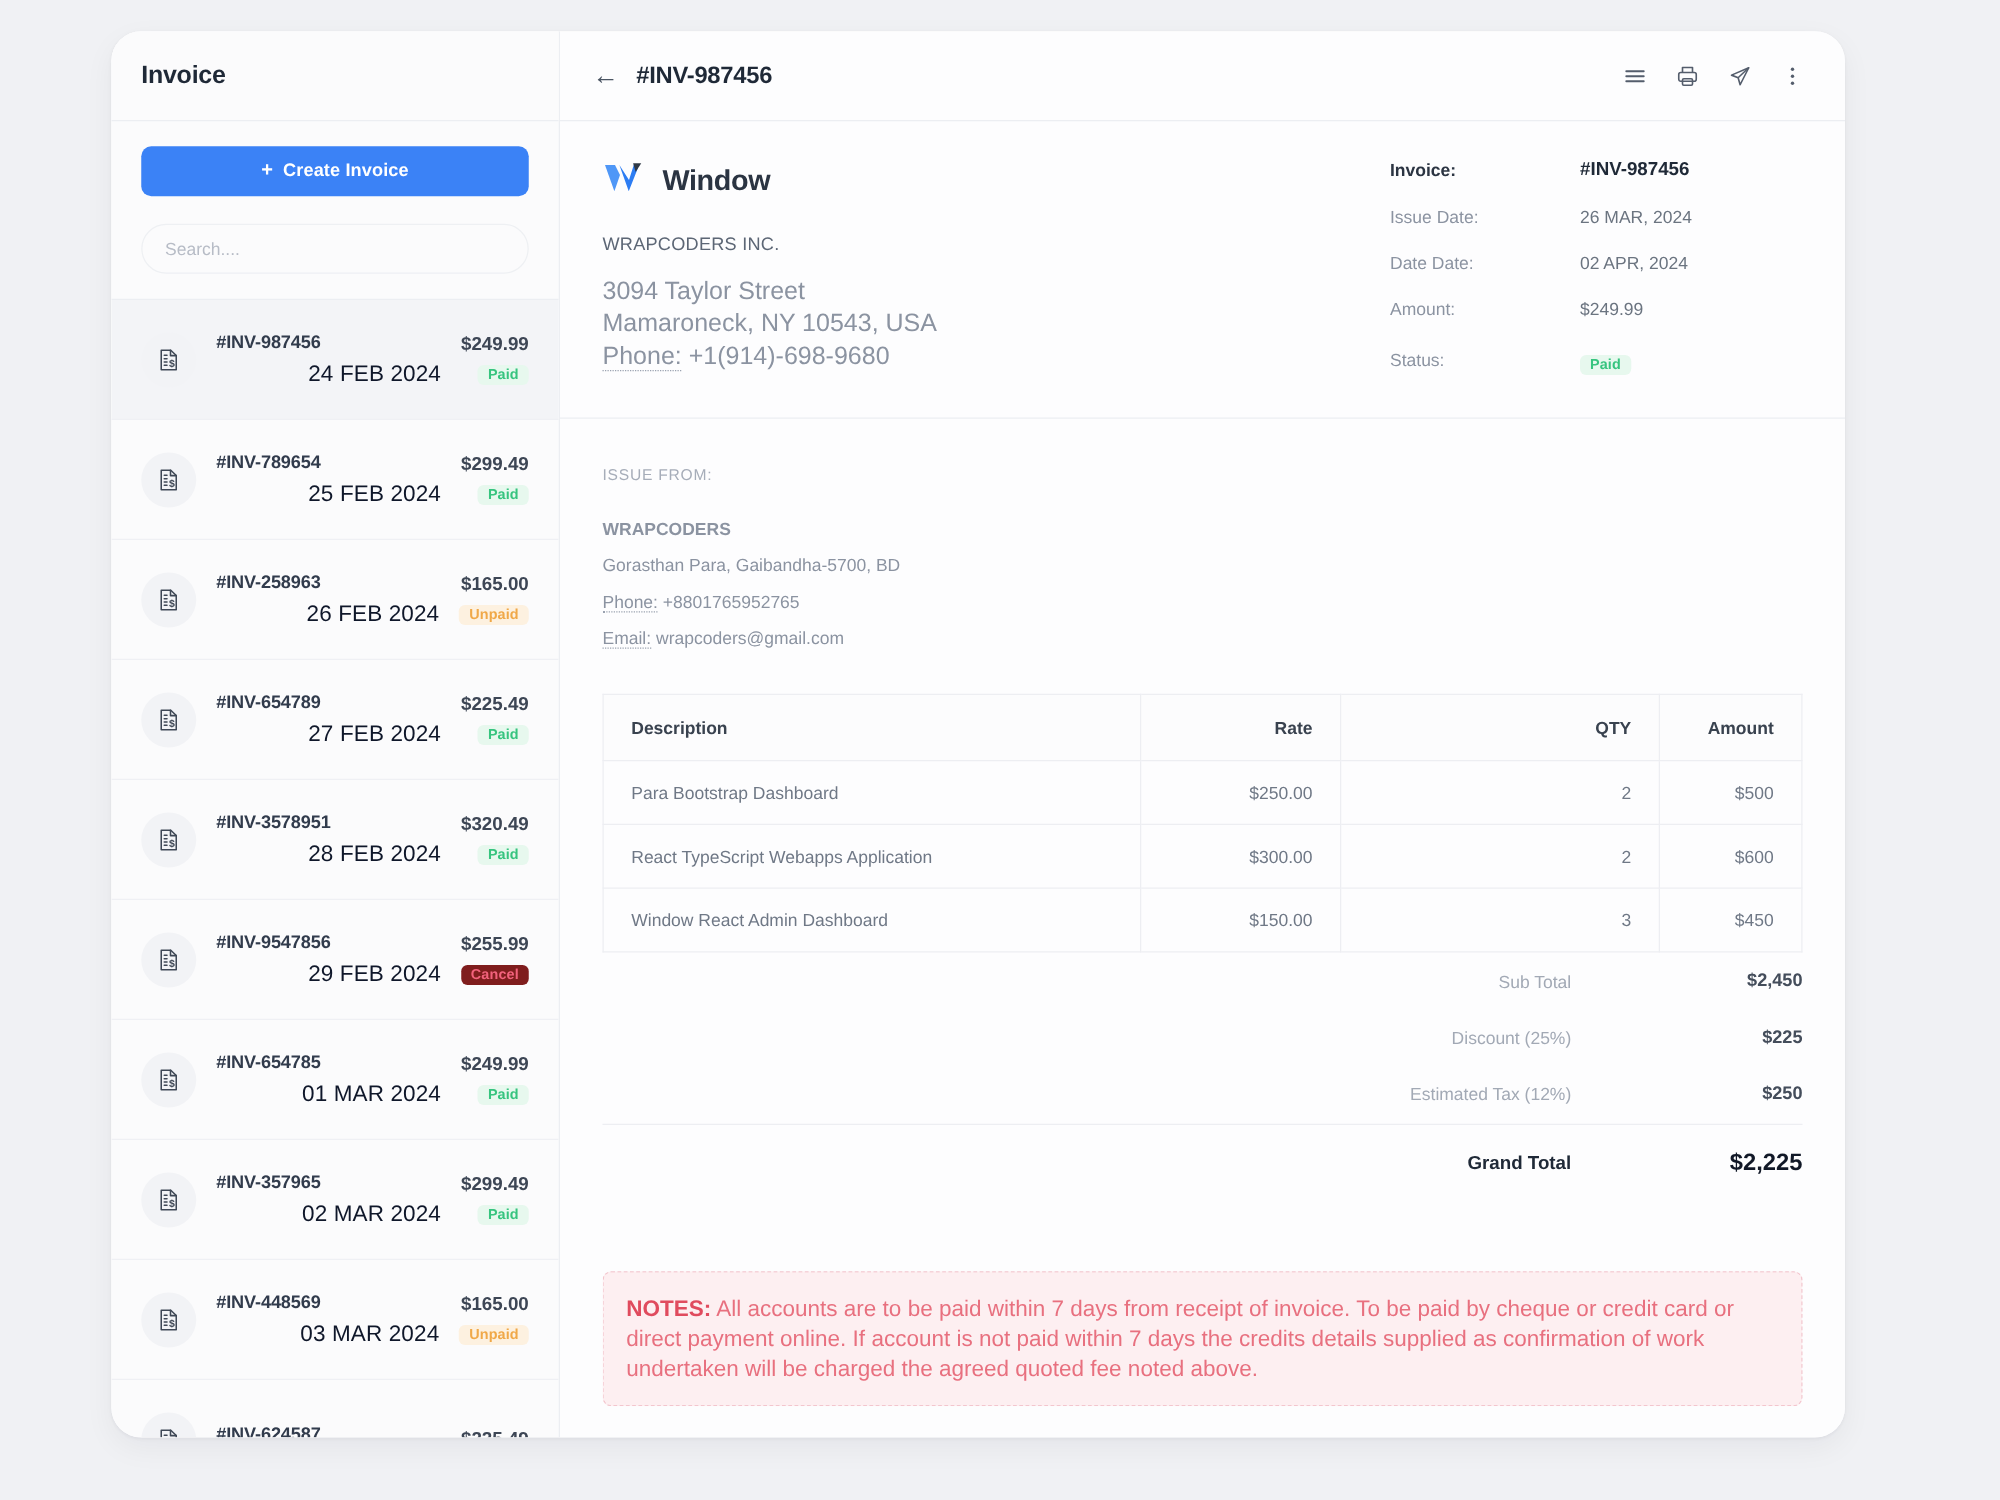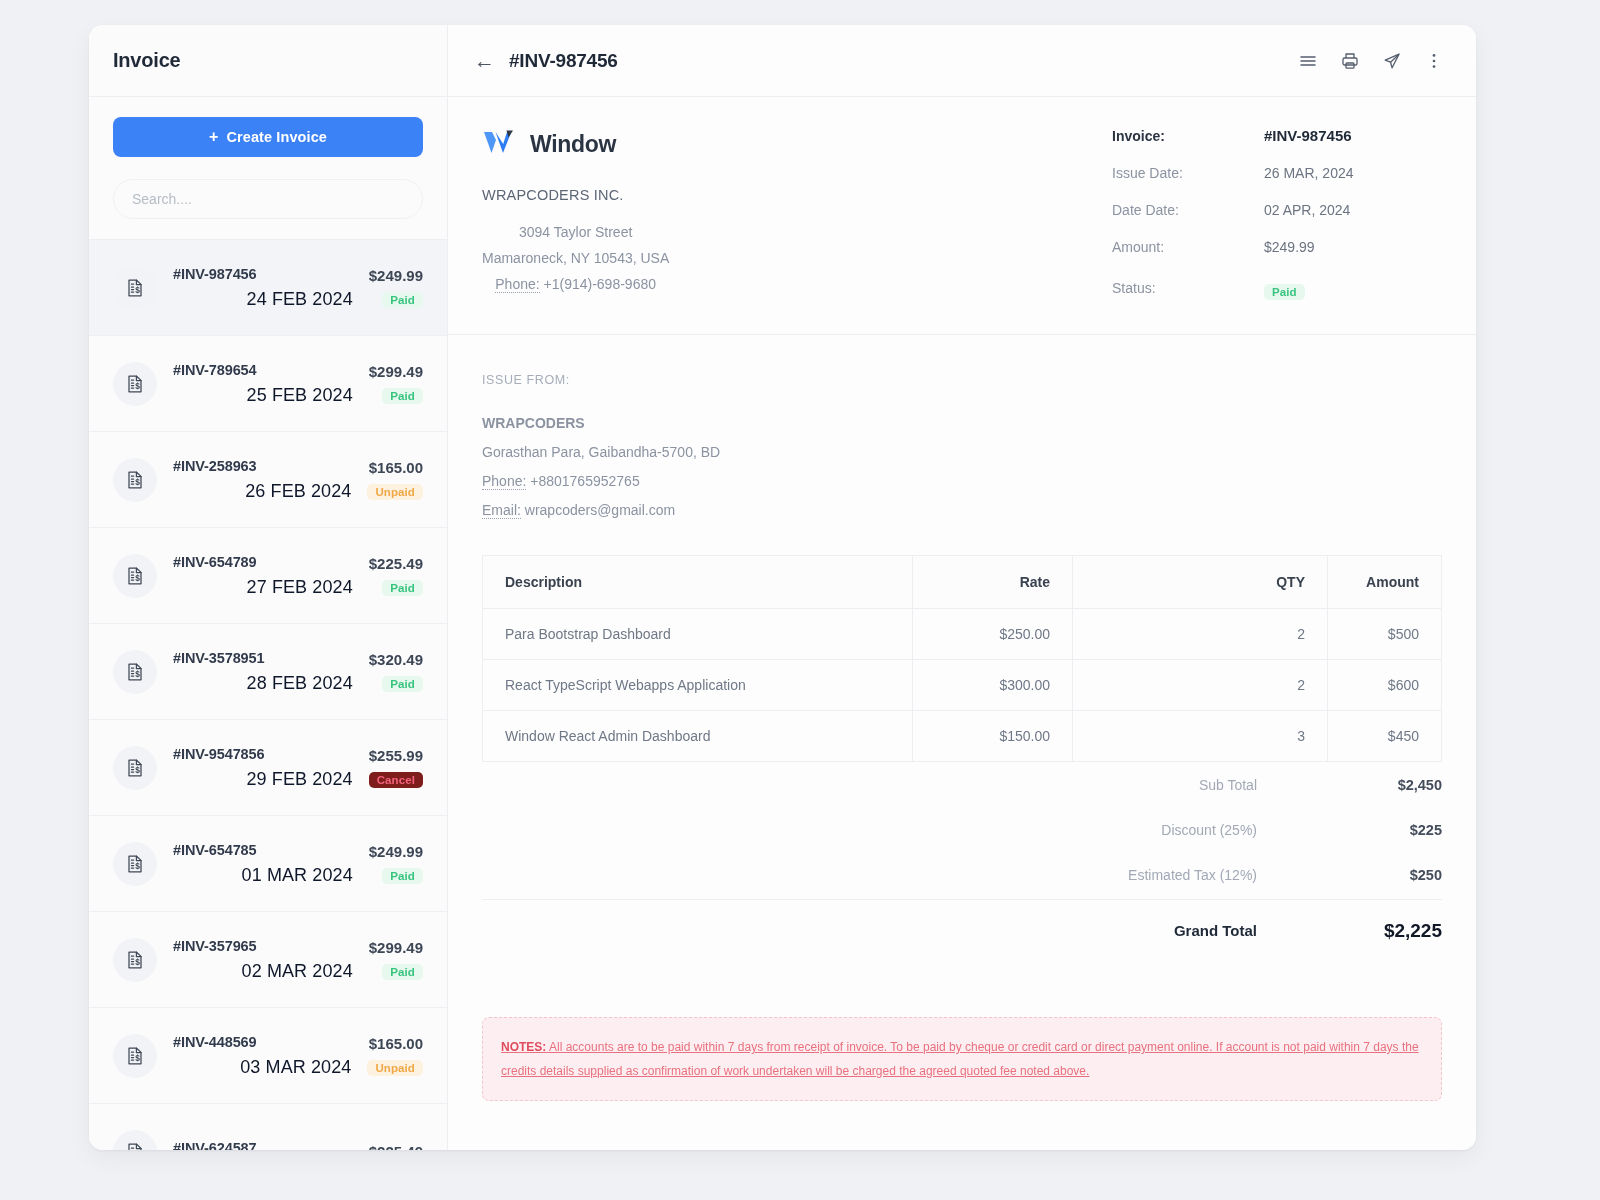--- a/index.html
+++ b/index.html
@@ -14,7 +14,7 @@
     left: 89px; top: 25px;
     width: 1387px; height: 1125px;
     background: #fdfdfe;
-    border-radius: 14px;
+    border-radius: 24px;
     box-shadow: 0 1px 3px rgba(16,24,40,.05), 0 8px 24px rgba(16,24,40,.05);
     overflow: hidden;
     display: flex;

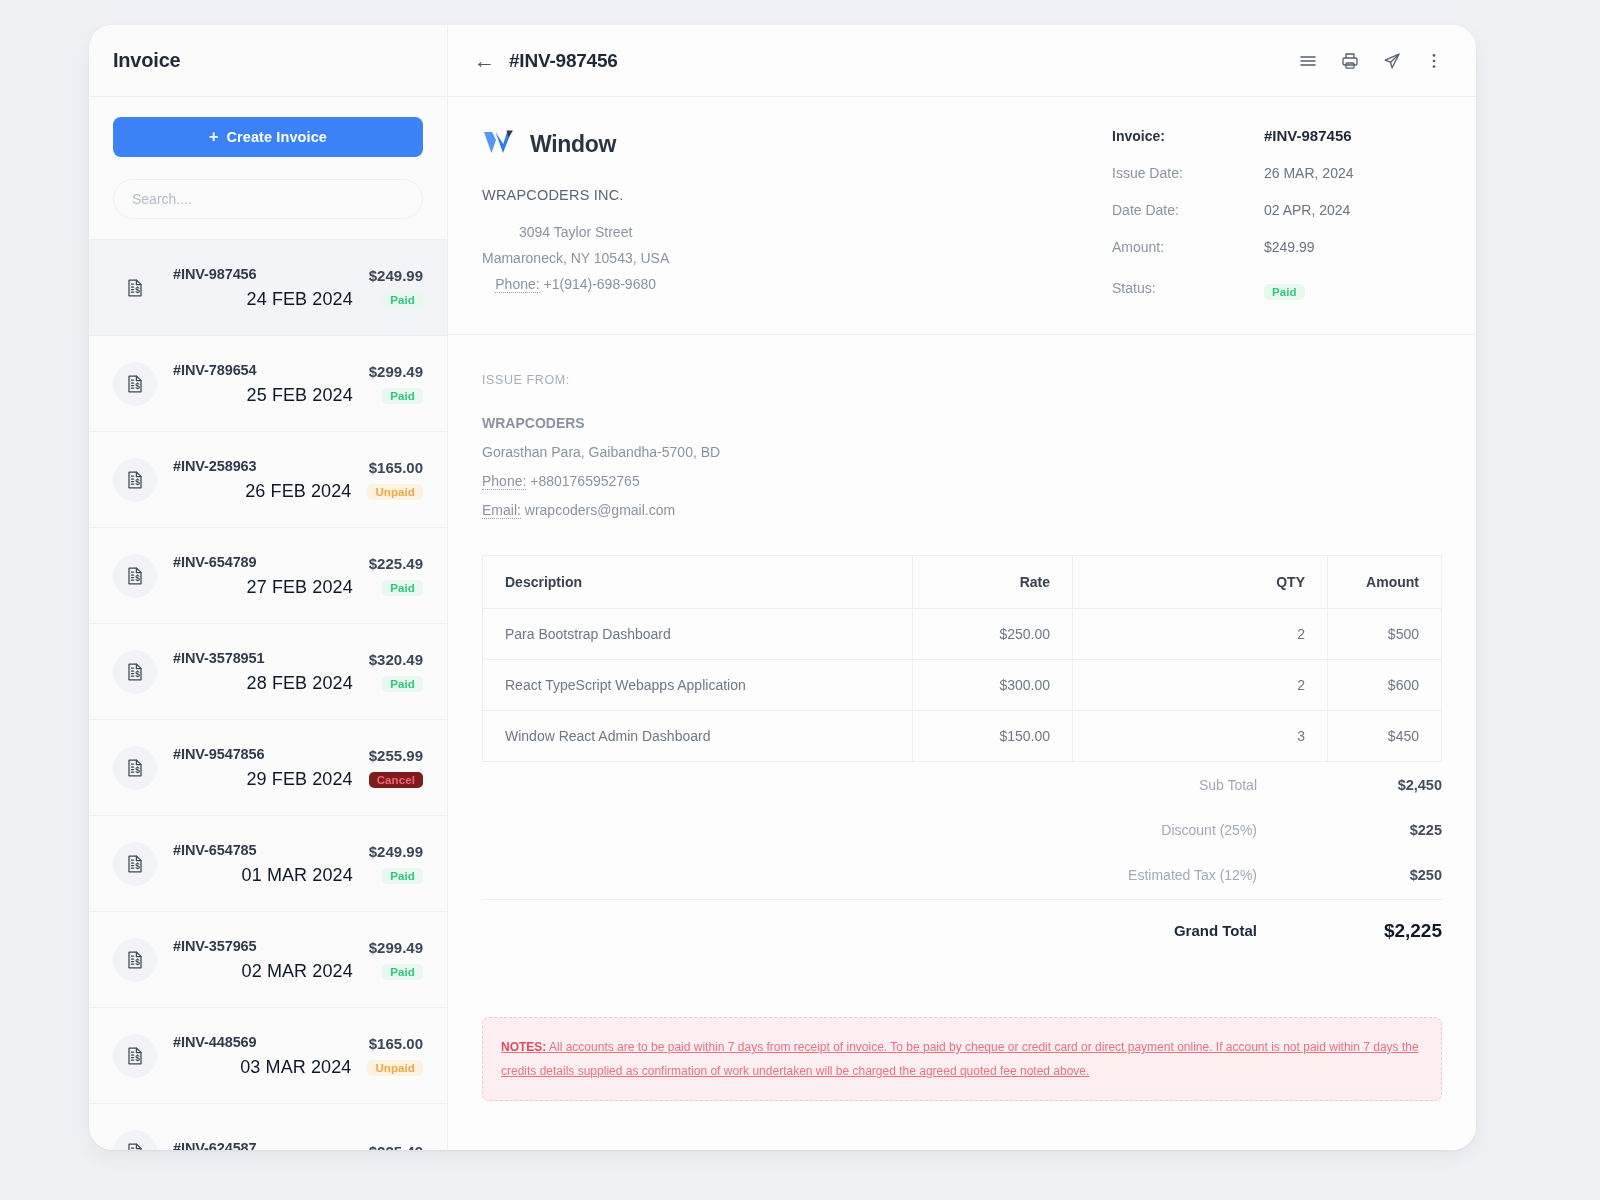--- a/index.html
+++ b/index.html
@@ -134,7 +134,7 @@
   .brand { display: flex; align-items: center; gap: 10px; margin-bottom: 26px; }
   .brand-name { font-size: 23px; font-weight: 700; color: #2b3442; letter-spacing: -.3px; }
   .company-name { font-size: 14.5px; color: #5c6675; letter-spacing: .2px; margin-bottom: 16px; }
-  .addr-line { font-size: 14px; color: #8b93a1; line-height: 26px; text-align: center; }
+  .addr-line { font-size: 20px; color: #8b93a1; line-height: 26px; }
   .abbr {
     text-decoration: none;
     border-bottom: 1px dotted #9aa2b0;

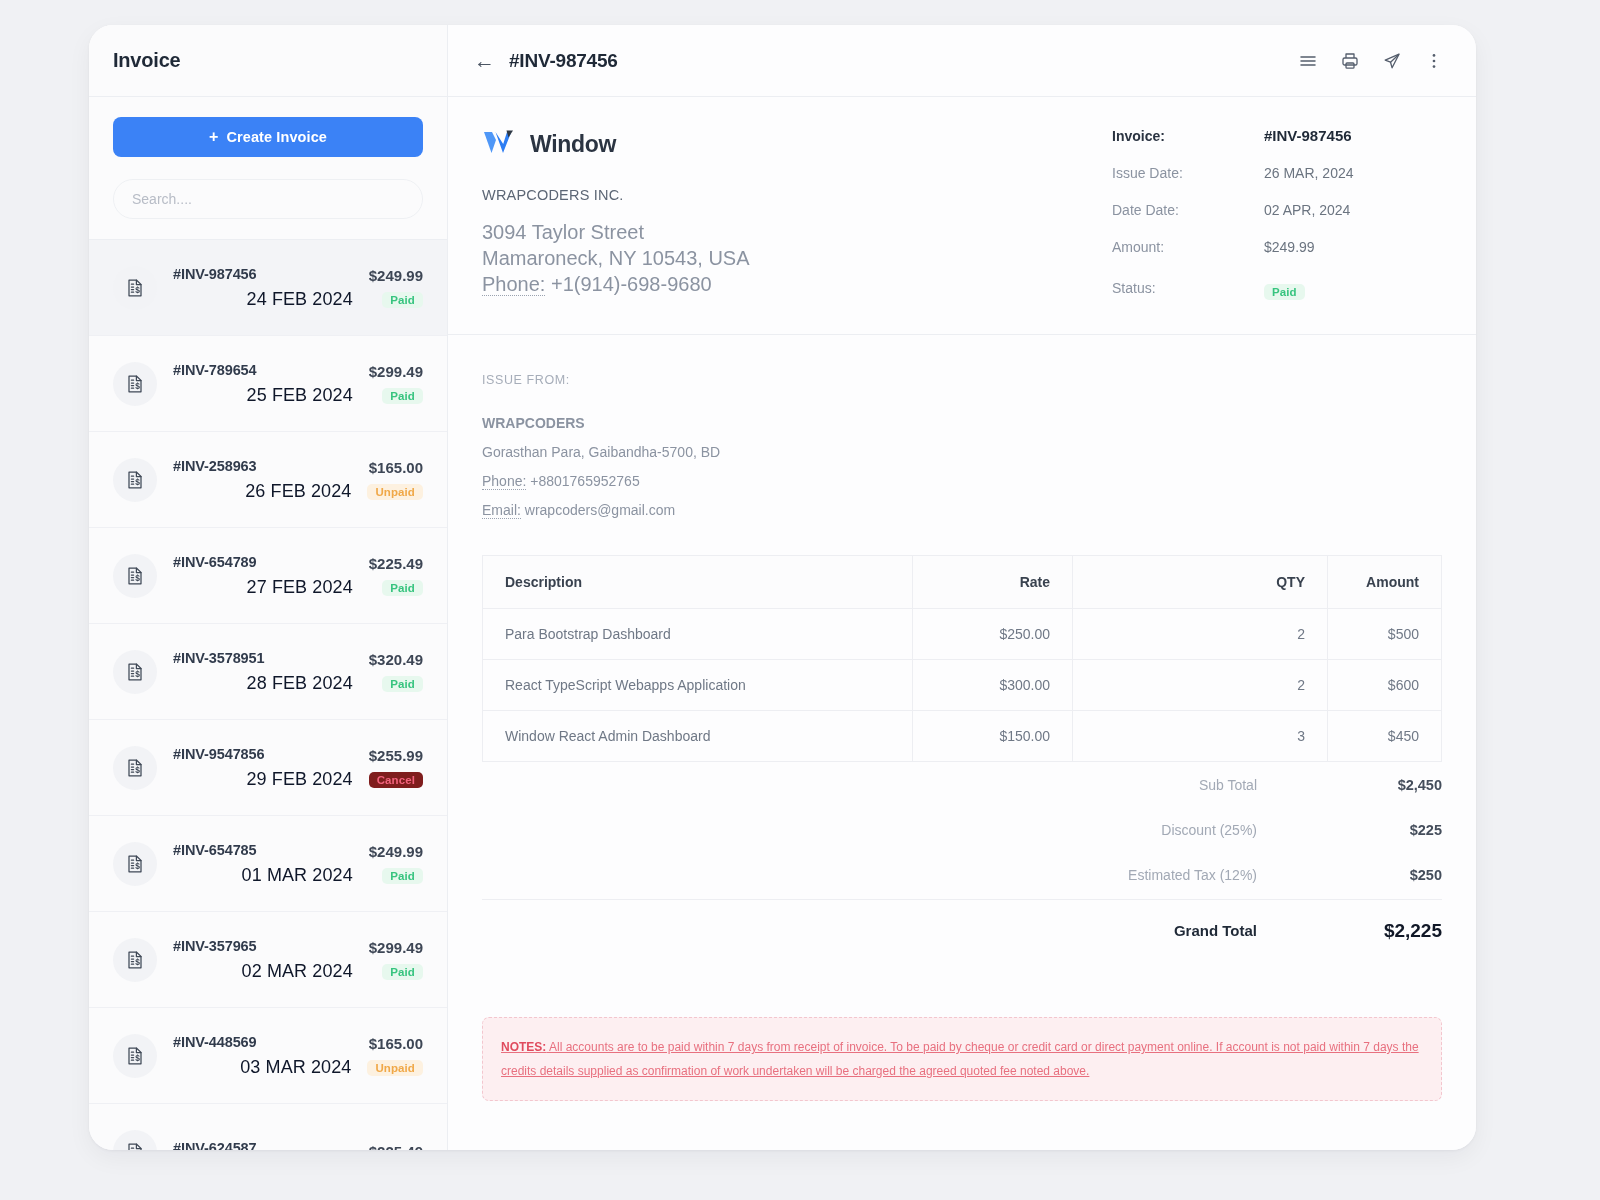--- a/index.html
+++ b/index.html
@@ -197,7 +197,7 @@
     border-radius: 7px;
     padding: 17px 18px;
   }
-  .notes-text { font-size: 12px; color: #e8707f; line-height: 24px; text-decoration: underline; }
+  .notes-text { font-size: 18px; color: #e8707f; line-height: 24px; }
   .notes-text b { color: #e04b5e; font-weight: 700; }
 </style>
 </head>

